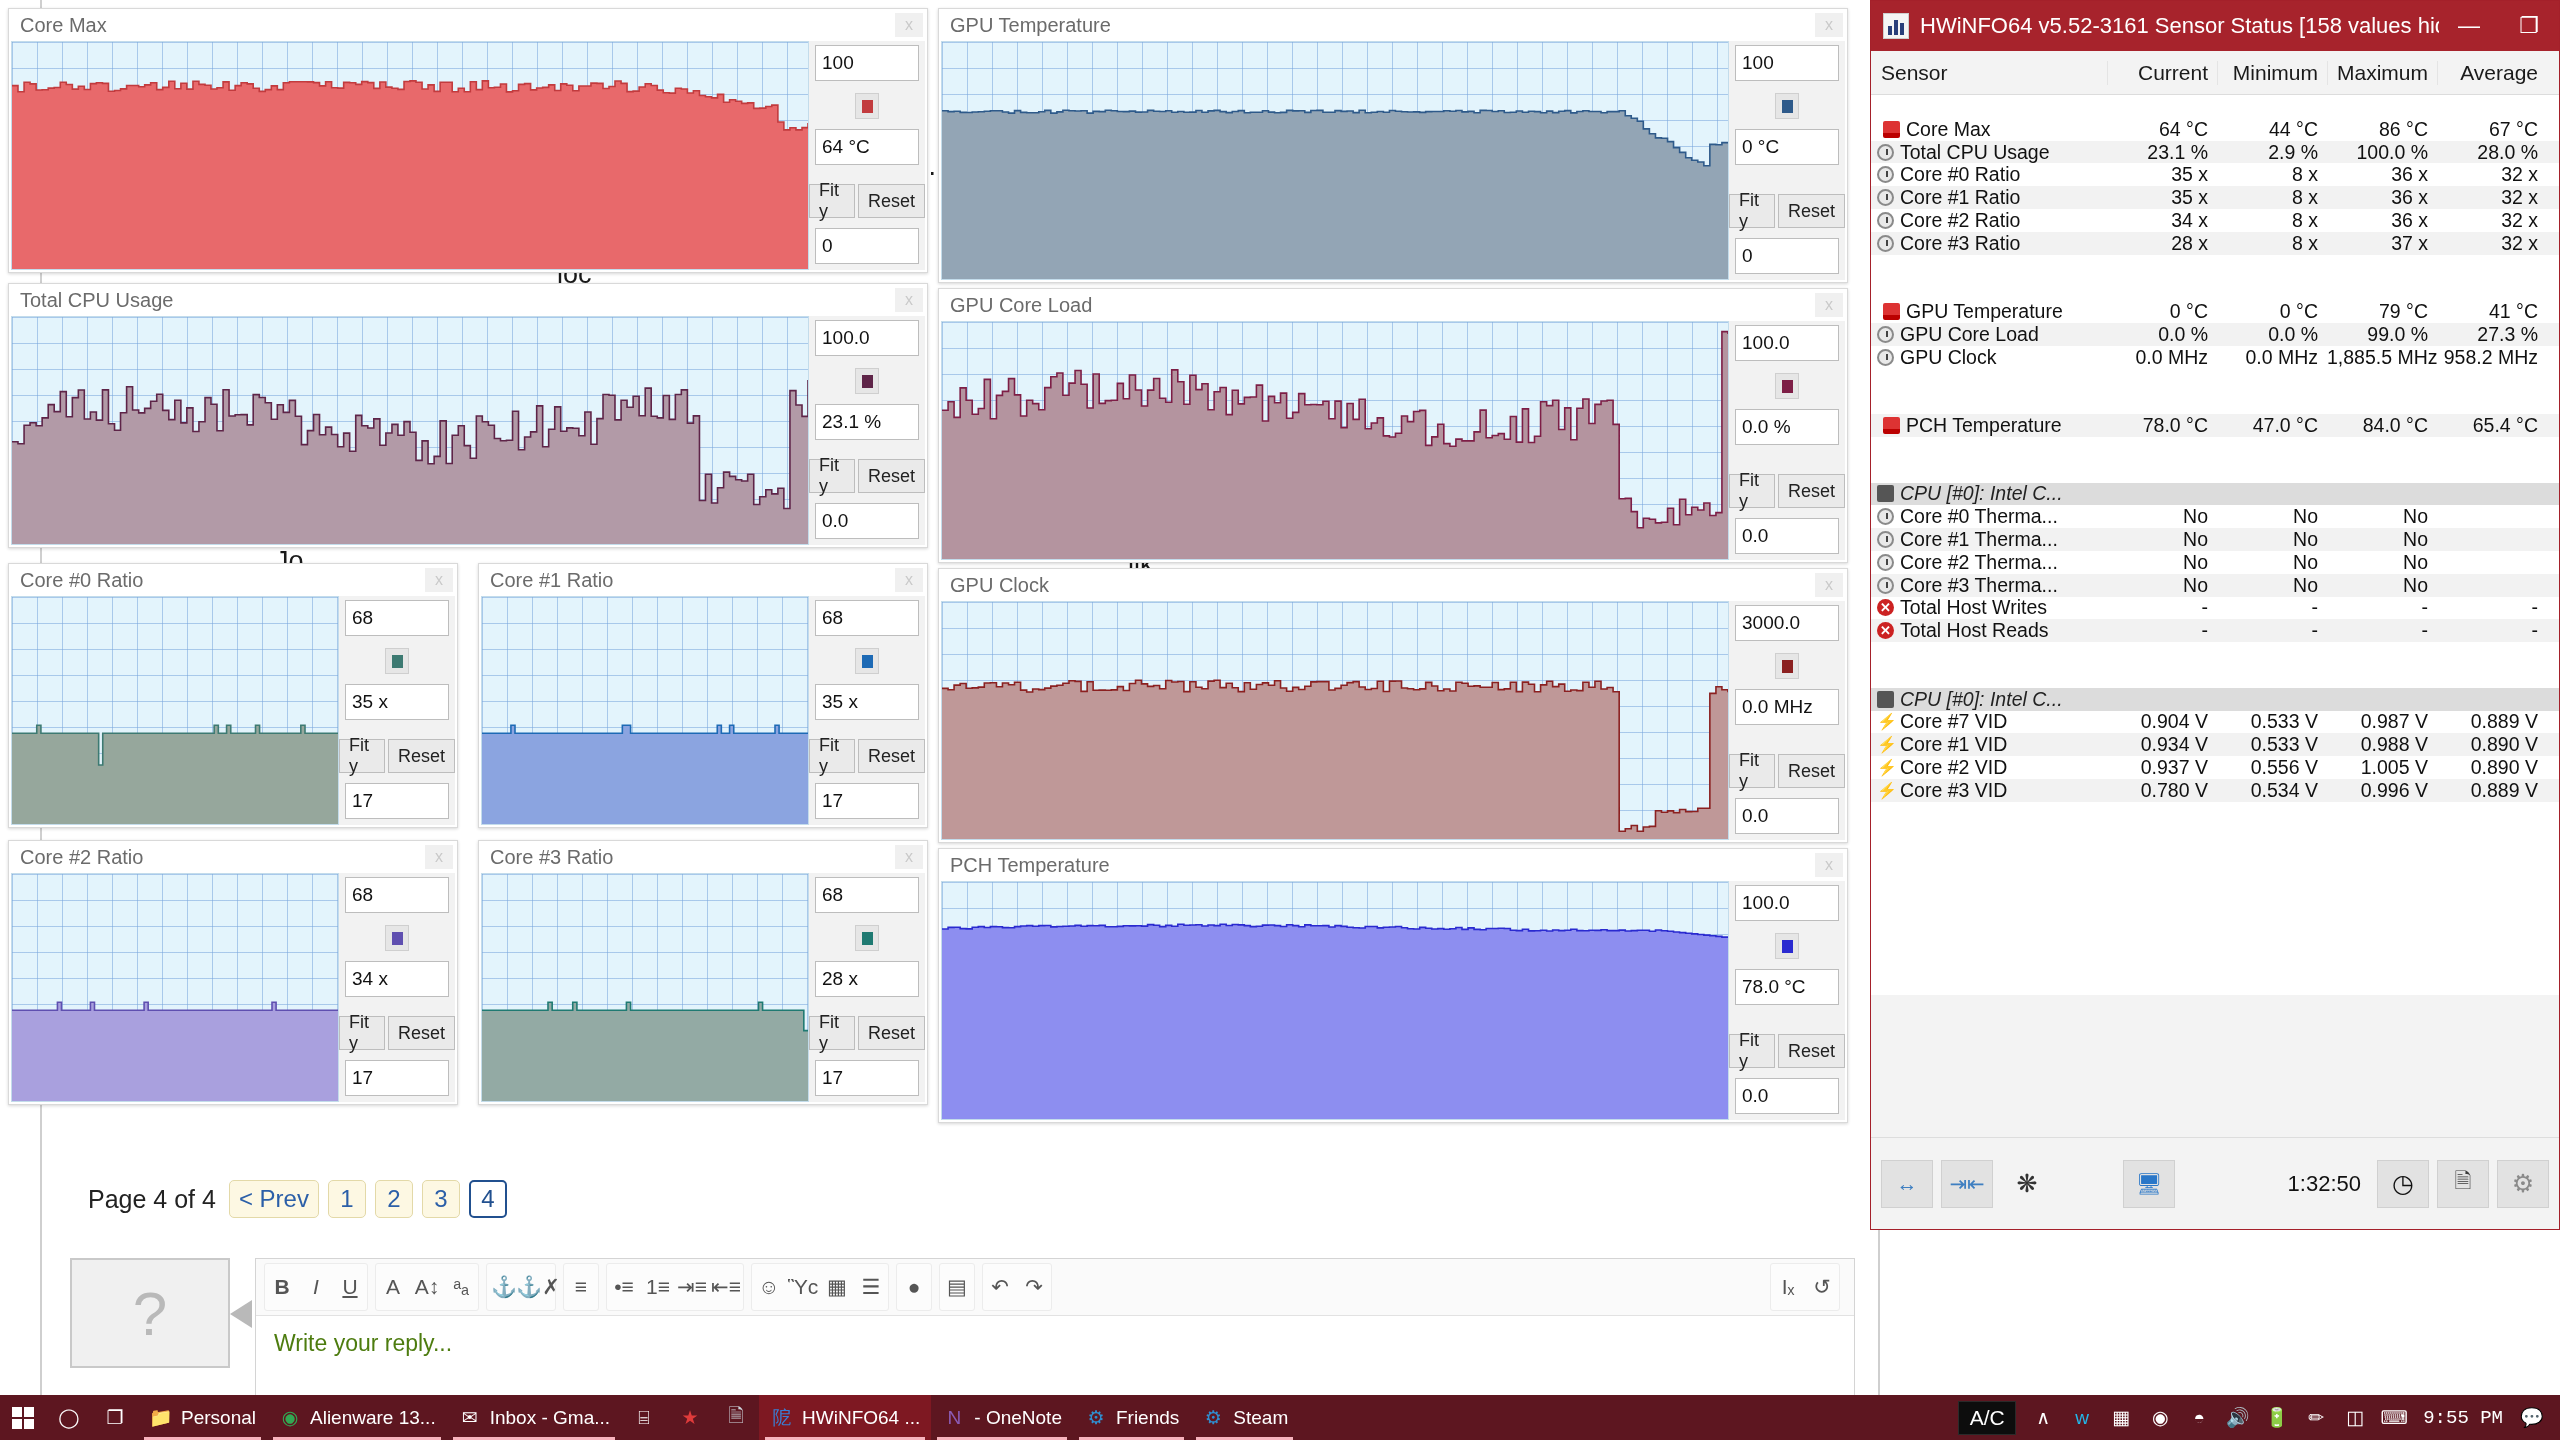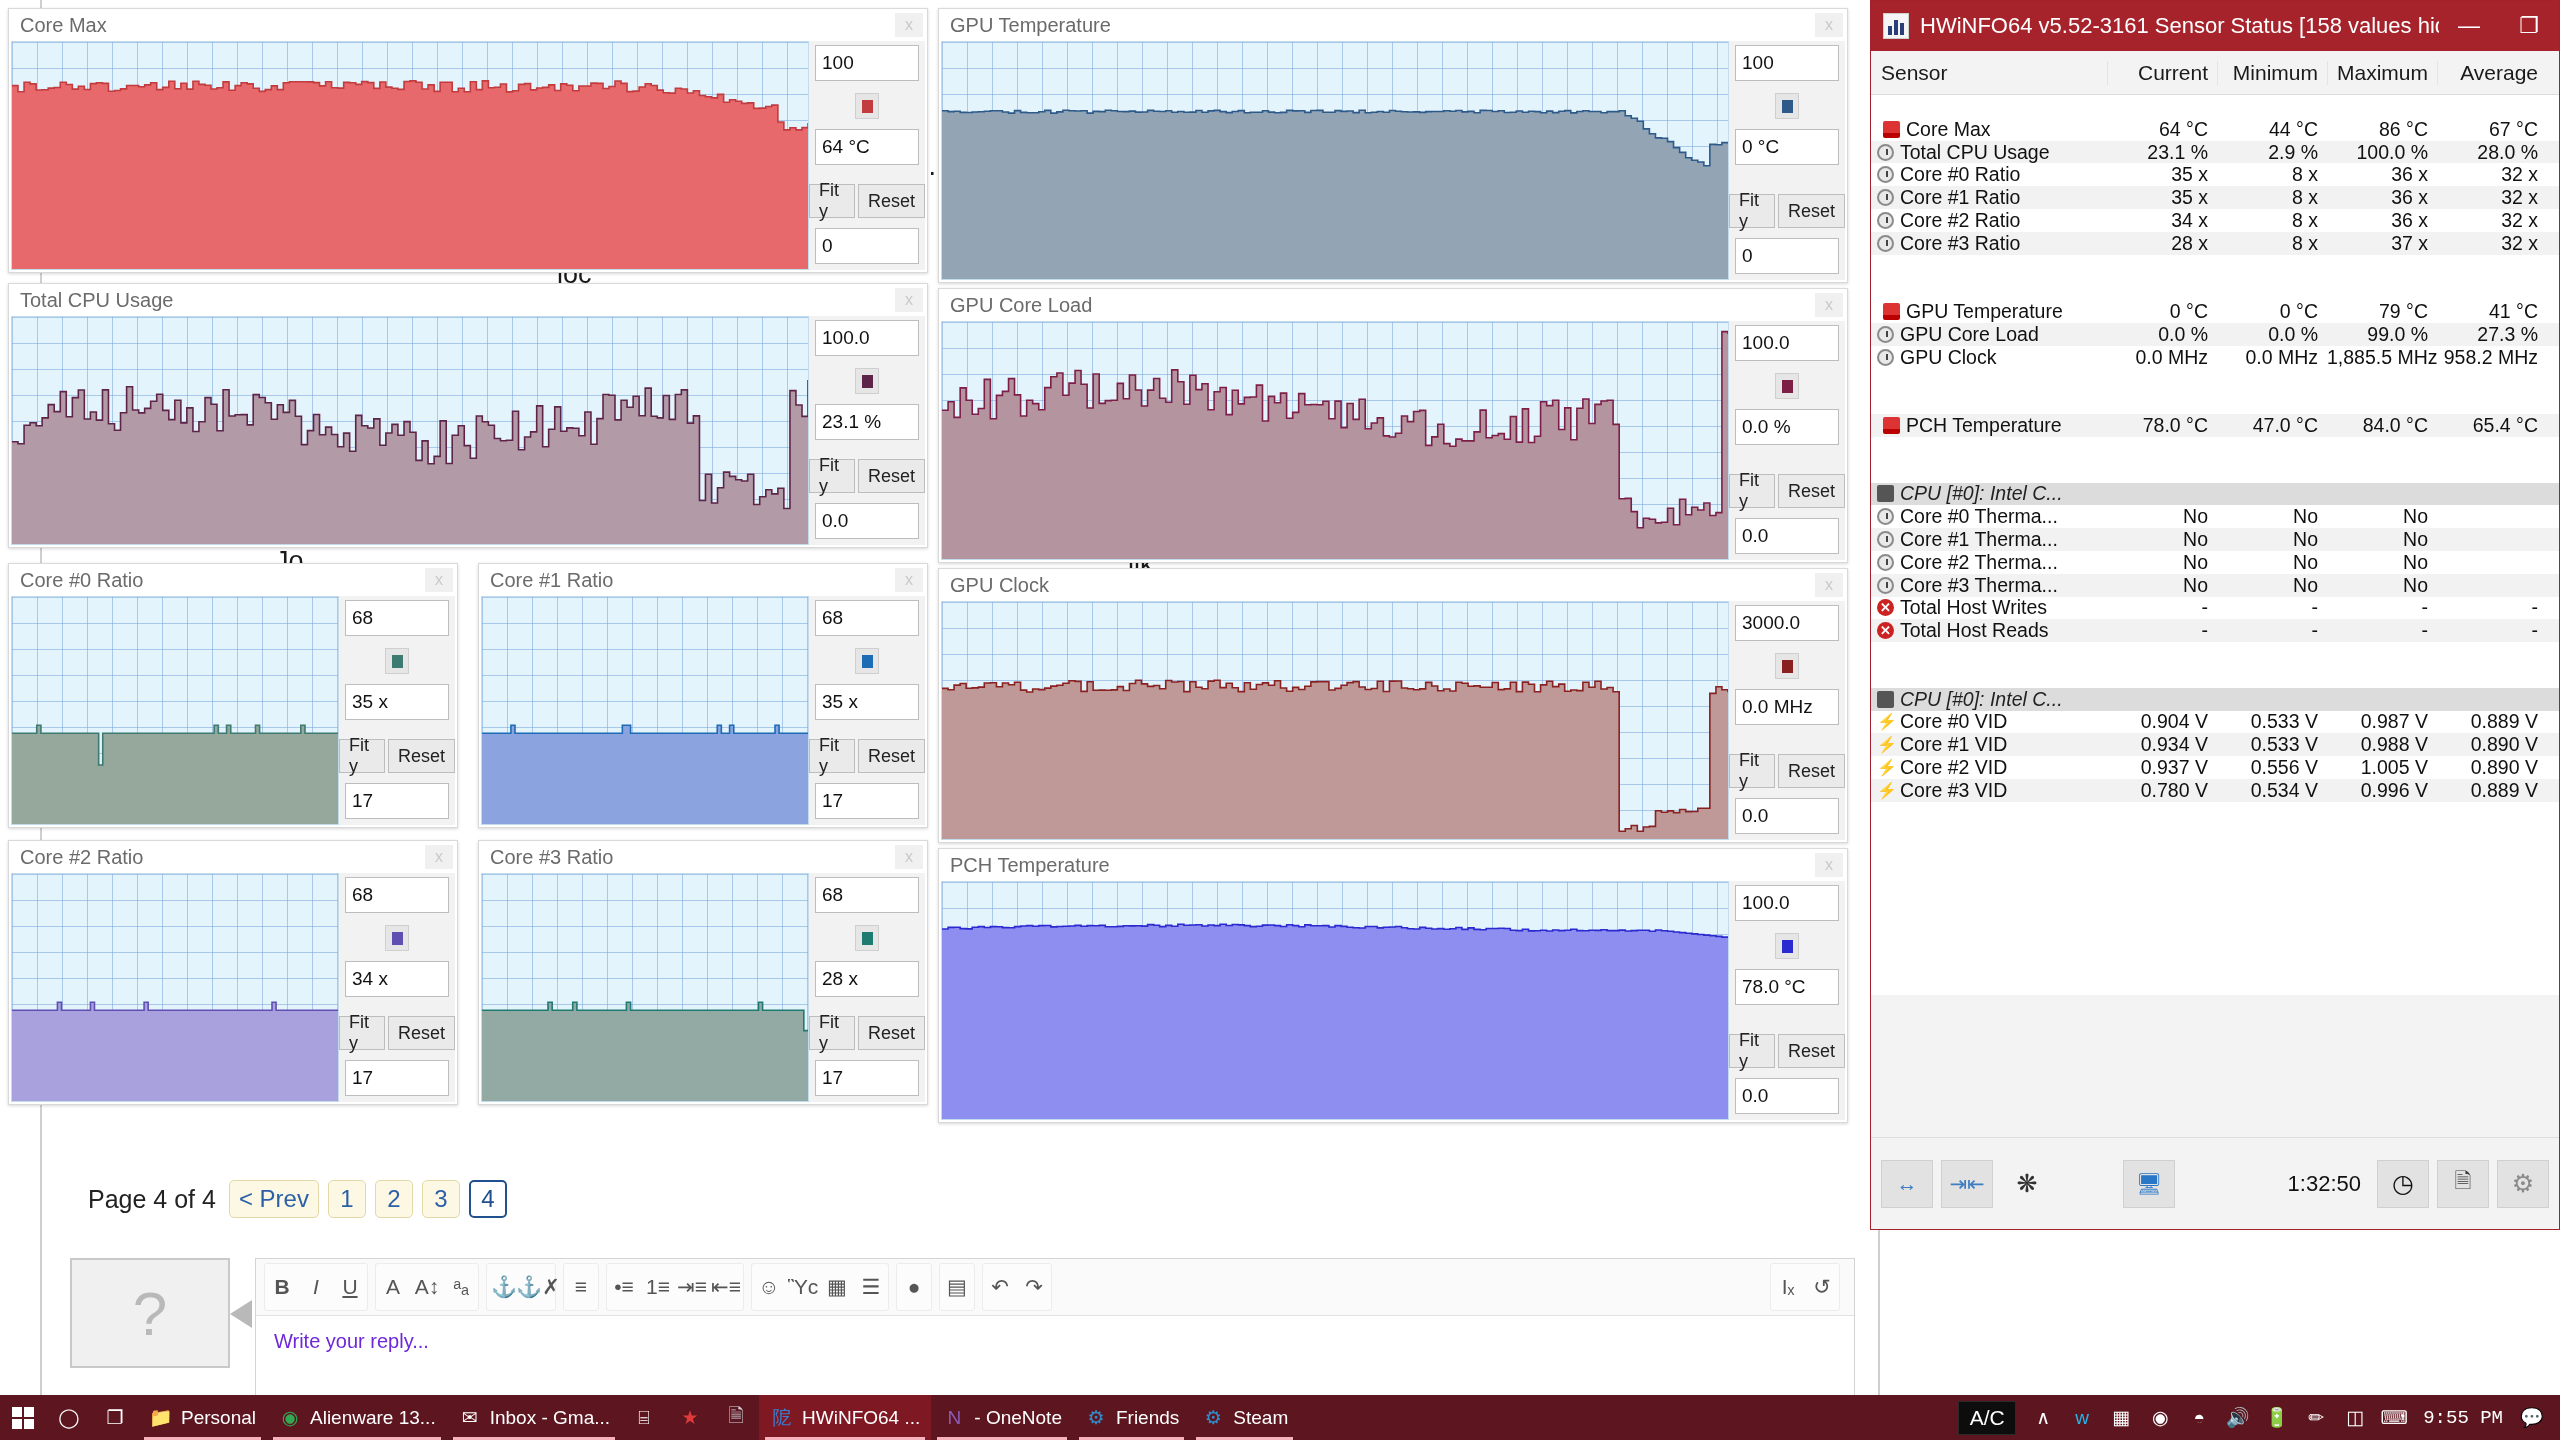--- a/index.html
+++ b/index.html
@@ -713,7 +713,7 @@
         <div class="hw-row">
           <div class="rc0">
             <span class="sico bolt">⚡</span>
-            <span>Core #0 VID</span>
+            <span>Core #7 VID</span>
           </div>
           <div class="rc">0.904 V</div>
           <div class="rc">0.533 V</div>

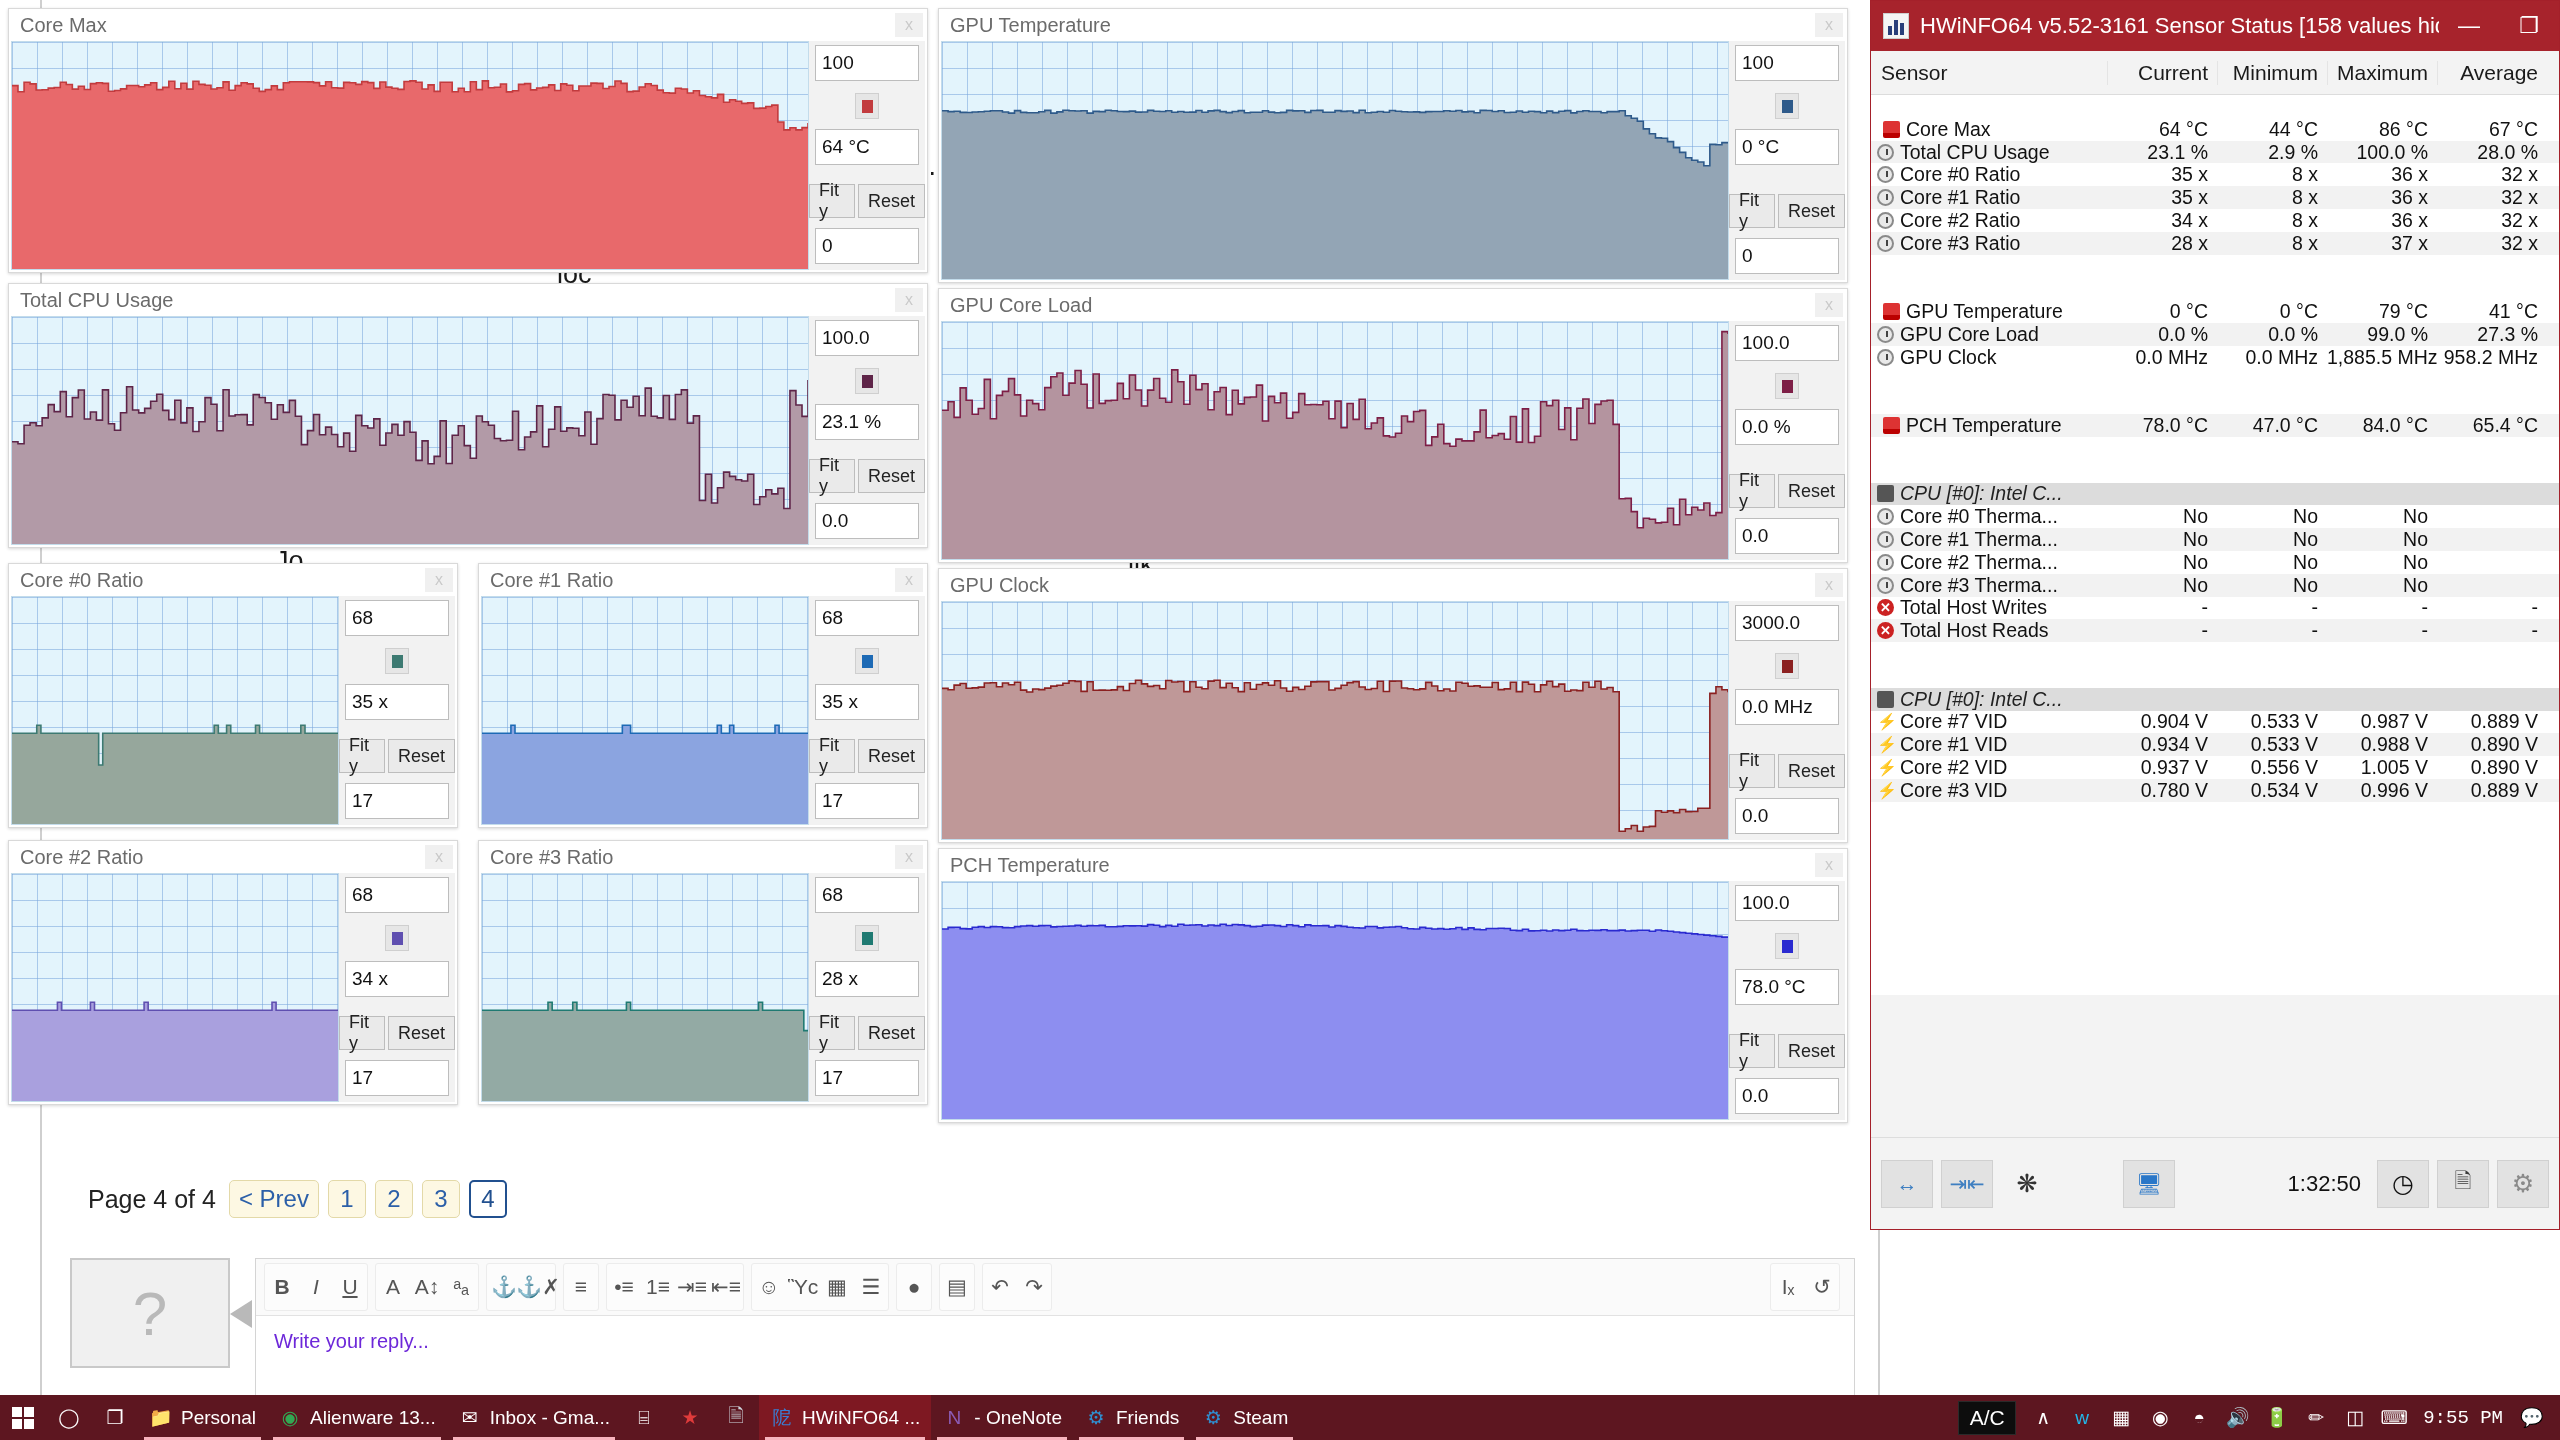--- a/index.html
+++ b/index.html
@@ -45,7 +45,7 @@
   .tb-btn { width:34px; height:46px; display:flex; align-items:center; justify-content:center;
       font-size:21px; color:#555; cursor:pointer; }
   .tb-spacer { flex:1; }
-  .editor-body { padding:14px 18px; font-size:20px; color:#6d28d9; }
+  .editor-body { padding:14px 18px; font-size:23px; color:#4d7c0f; }
 
   
   .gwin { position:absolute; background:#ffffff; border:1px solid #d9d9d9;

